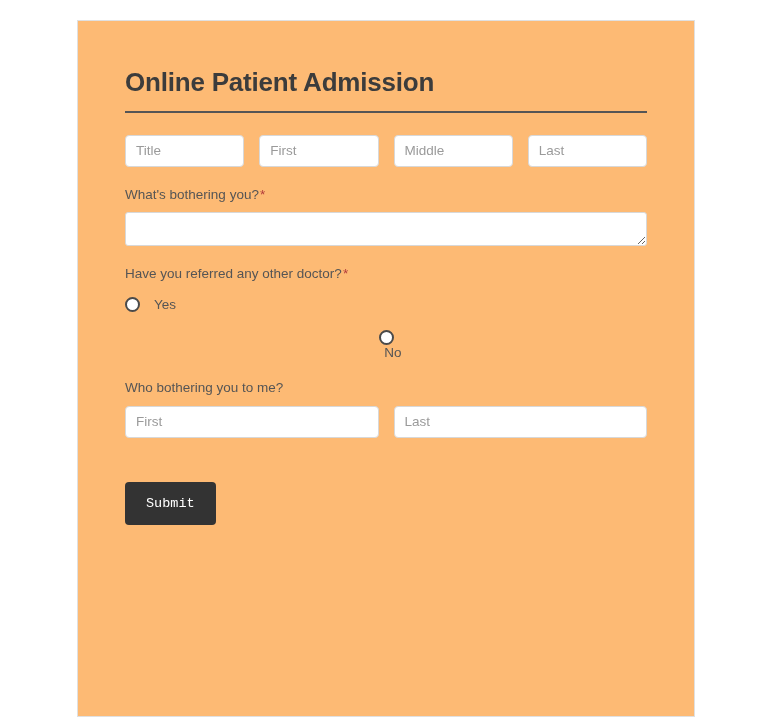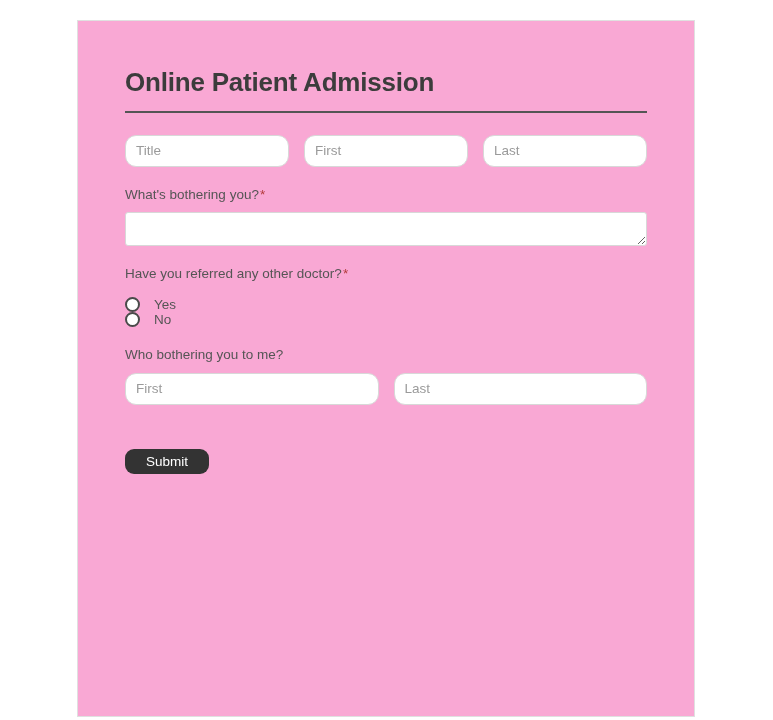--- a/index.html
+++ b/index.html
@@ -20,7 +20,7 @@
     top: 20px;
     width: 618px;
     height: 697px;
-    background: #f9a8d4;
+    background: #fdba74;
     border: 1px solid #e0e0e0;
     box-sizing: border-box;
   }

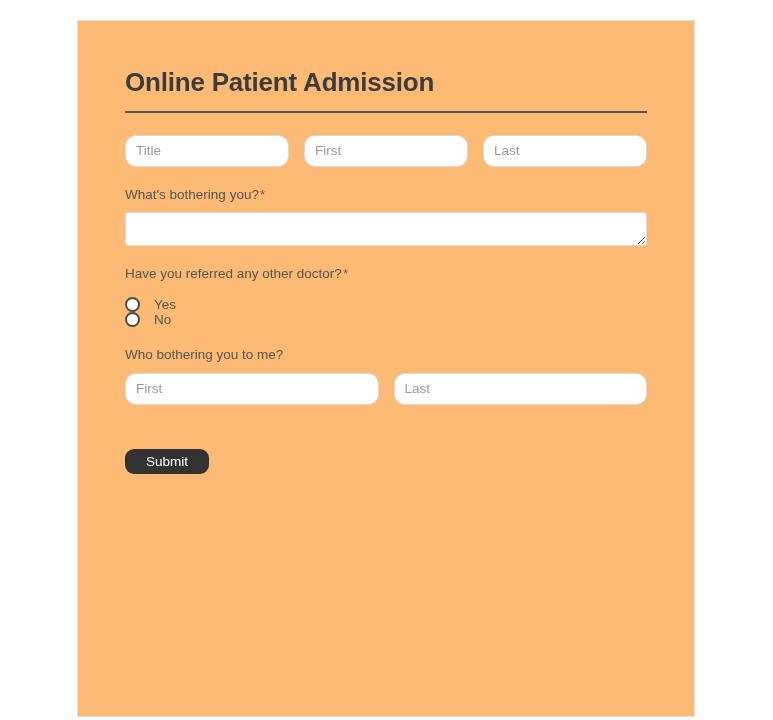--- a/index.html
+++ b/index.html
@@ -72,7 +72,7 @@
     box-sizing: border-box;
     height: 32px;
     border: 1px solid #d8d8d8;
-    border-radius: 11px;
+    border-radius: 4px;
     background: #ffffff;
     font-family: "Liberation Sans", sans-serif;
     font-size: 13.5px;

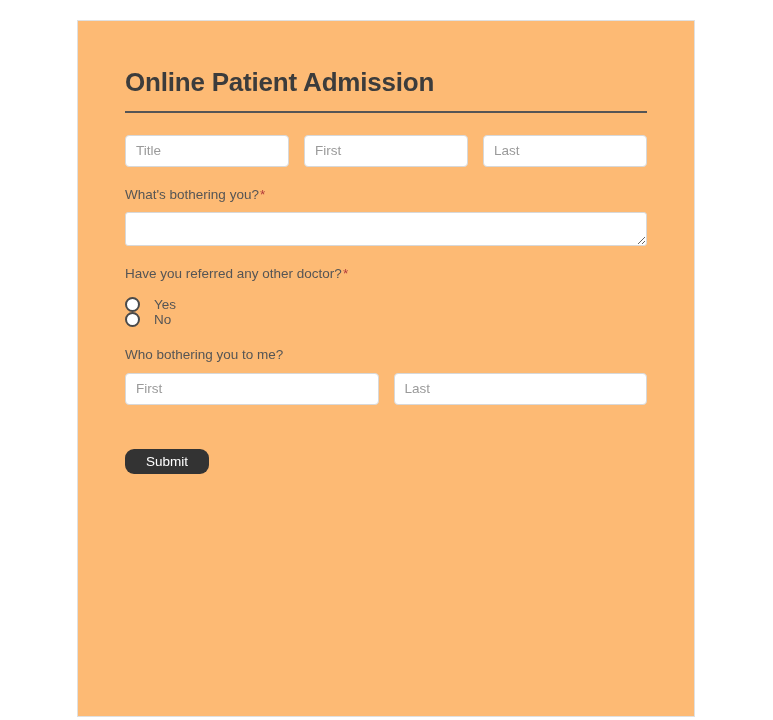--- a/index.html
+++ b/index.html
@@ -155,6 +155,7 @@
       <div class="input-row">
         <input class="text-input name-part" type="text" placeholder="Title" style="">
         <input class="text-input name-part" type="text" placeholder="First" style="">
+        <input class="text-input name-part" type="text" placeholder="Middle" style="">
         <input class="text-input name-part" type="text" placeholder="Last" style="">
       </div>
     </div>

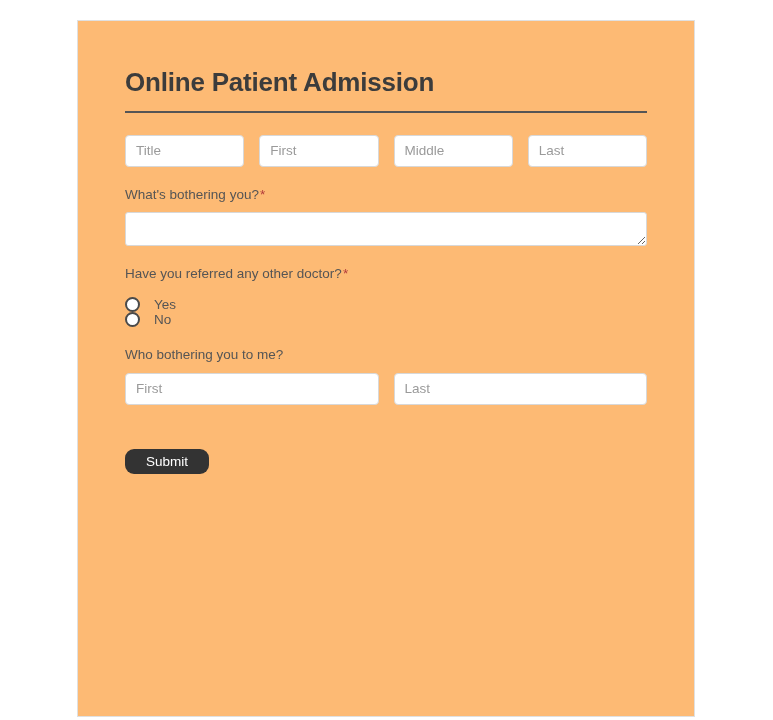--- a/index.html
+++ b/index.html
@@ -110,6 +110,7 @@
   .radio-row {
     display: flex;
     align-items: center;
+    margin-bottom: 18px;
   }
   .radio-row:last-child { margin-bottom: 0; }
 

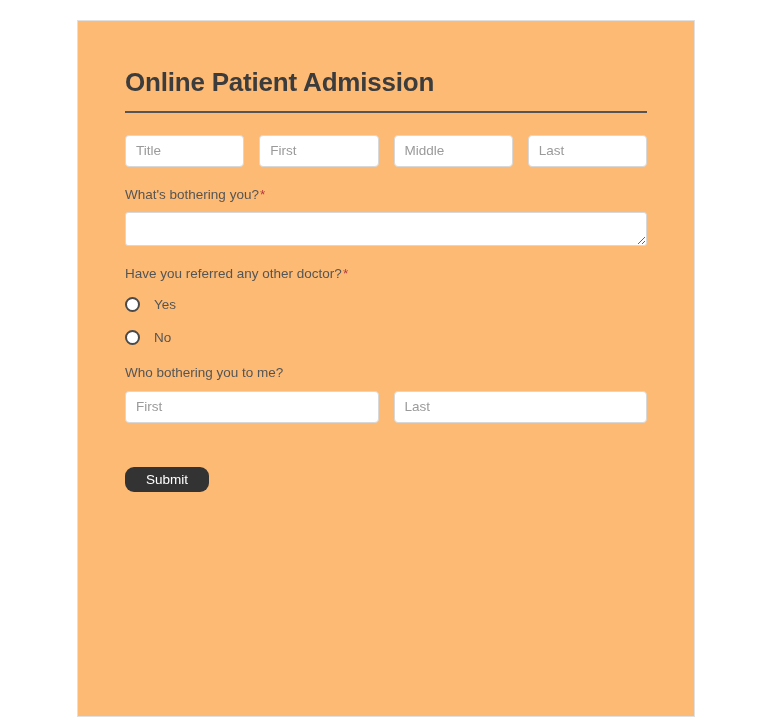--- a/index.html
+++ b/index.html
@@ -112,7 +112,7 @@
     align-items: center;
     margin-bottom: 18px;
   }
-  .radio-row:last-child { margin-bottom: 0; }
+  .radio-row:last-child { margin-bottom: 0; flex-direction: column; }
 
   .radio-mark {
     width: 15px;

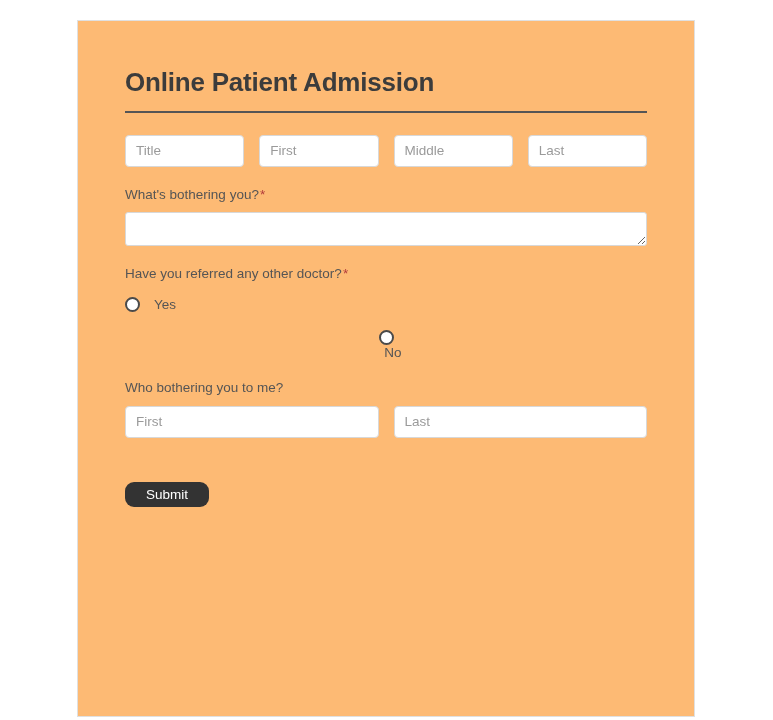--- a/index.html
+++ b/index.html
@@ -135,10 +135,10 @@
     background: #333333;
     color: #ffffff;
     border: none;
-    border-radius: 9px;
-    font-family: Liberation Sans, sans-serif;
-    font-size: 13.5px;
-    padding: 6px 21px;
+    border-radius: 4px;
+    font-family: Liberation Mono, monospace;
+    font-size: 13.5px;
+    padding: 15px 21px;
     cursor: pointer;
     line-height: 1;
   }

